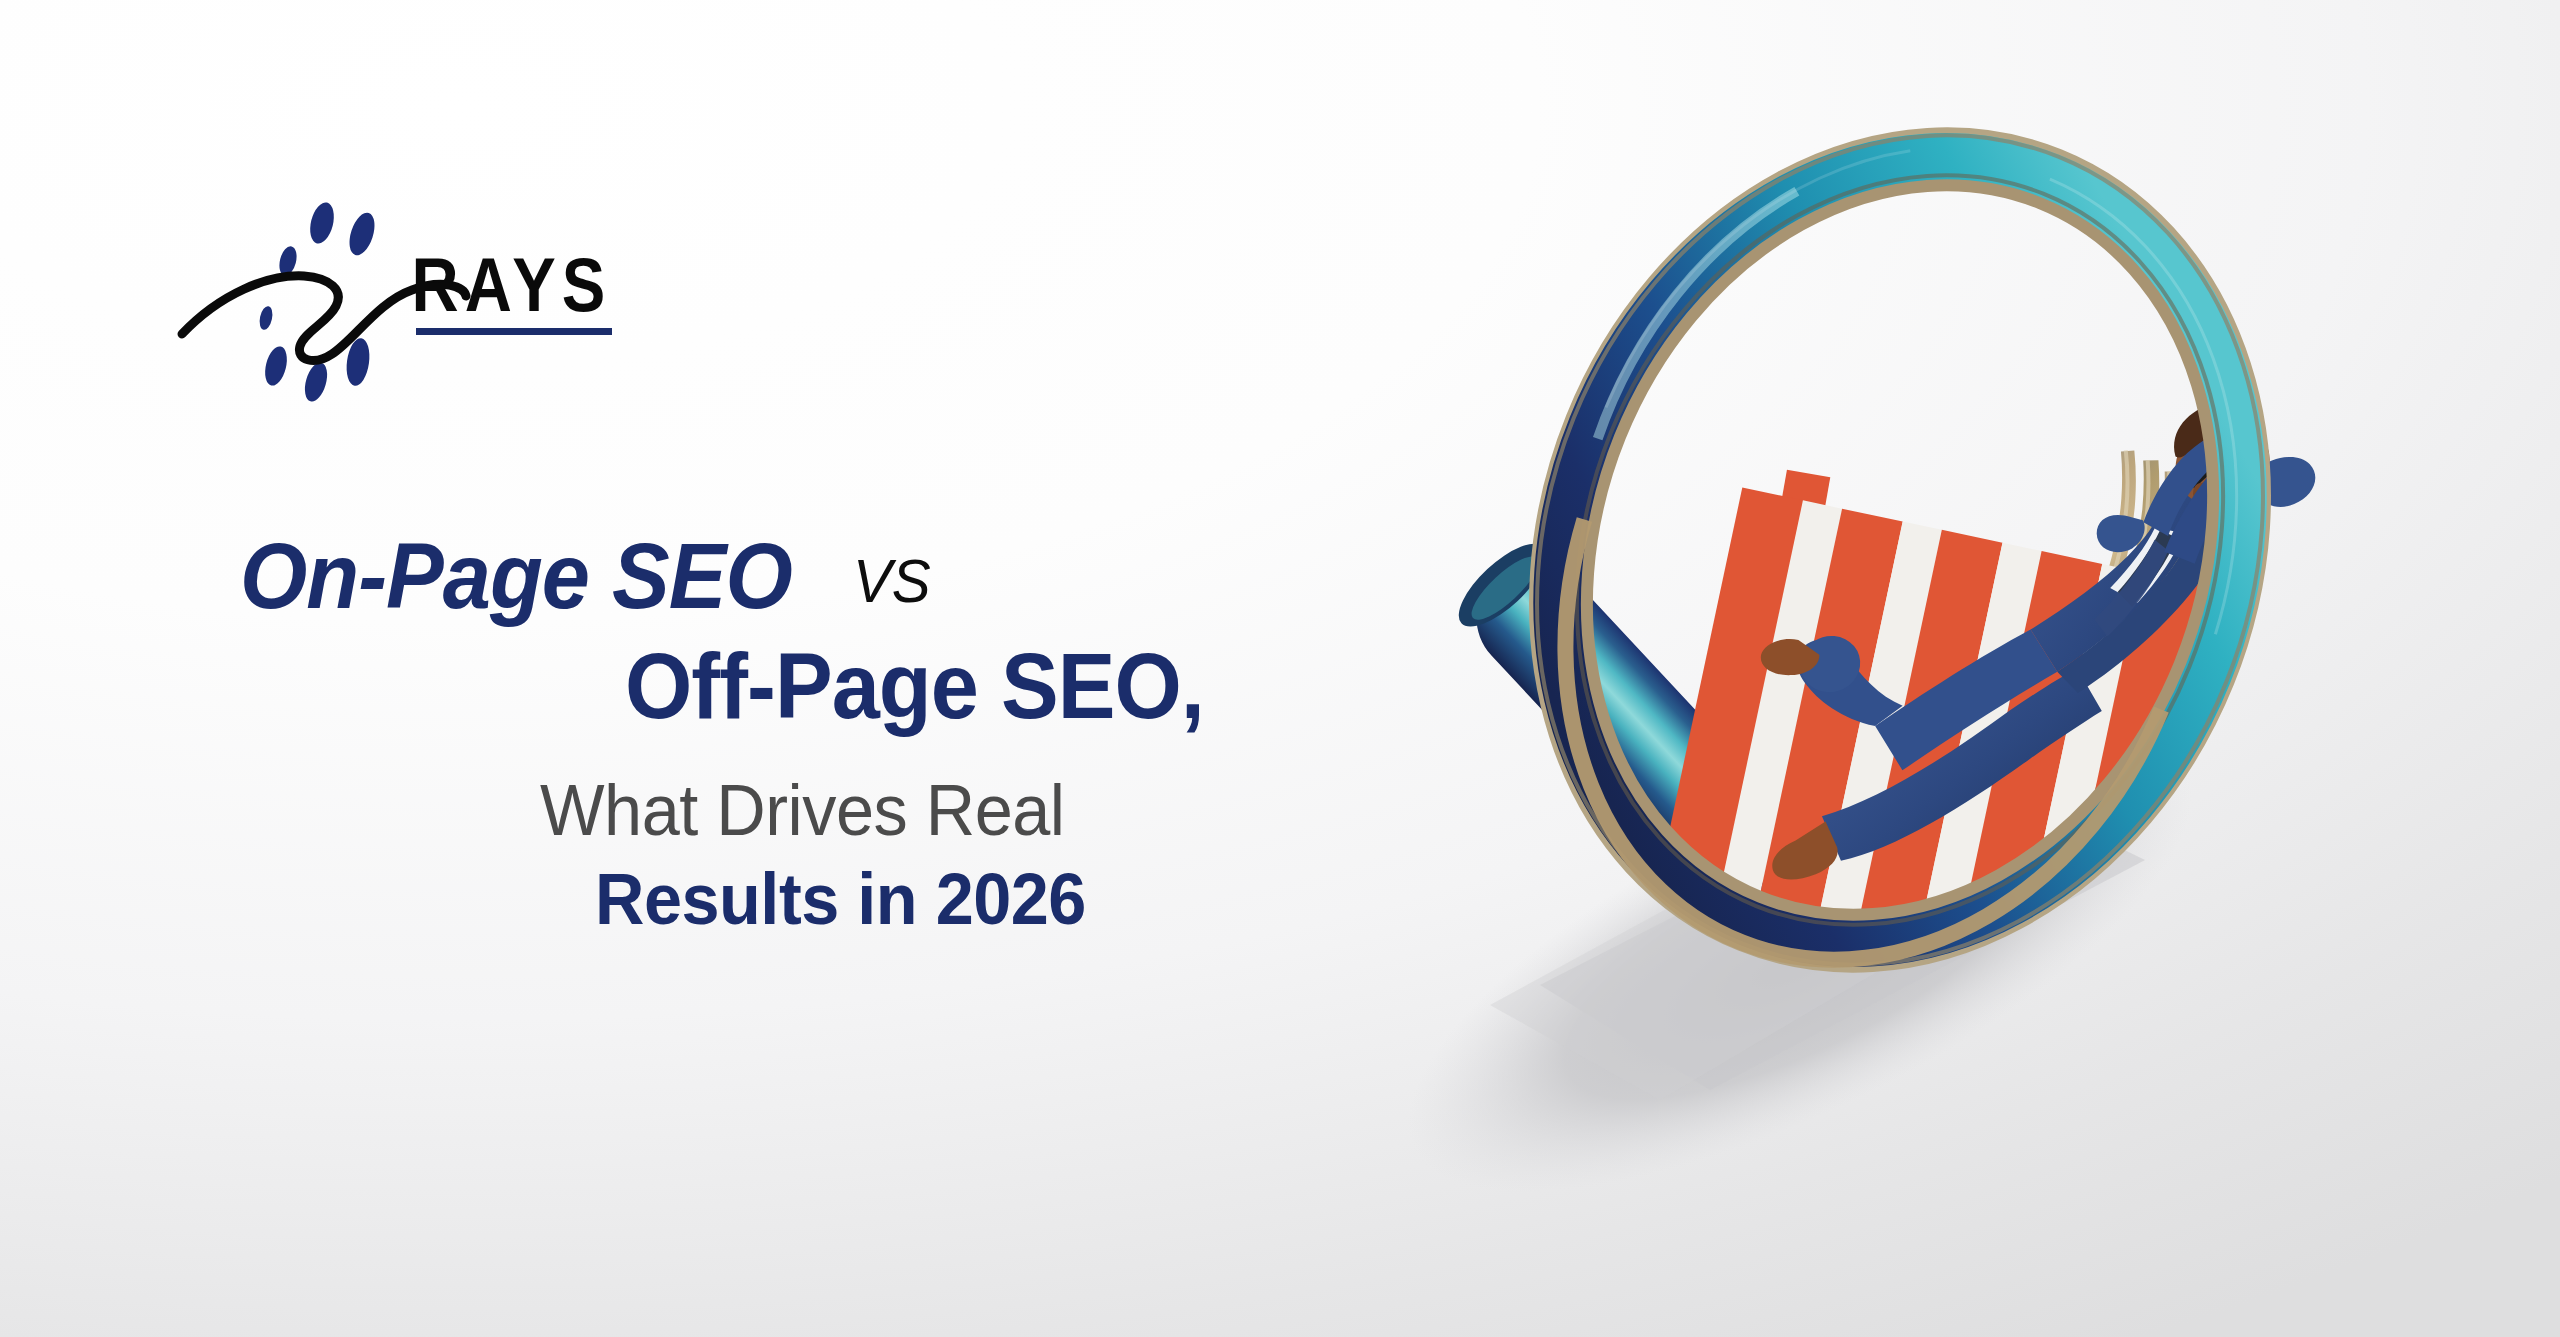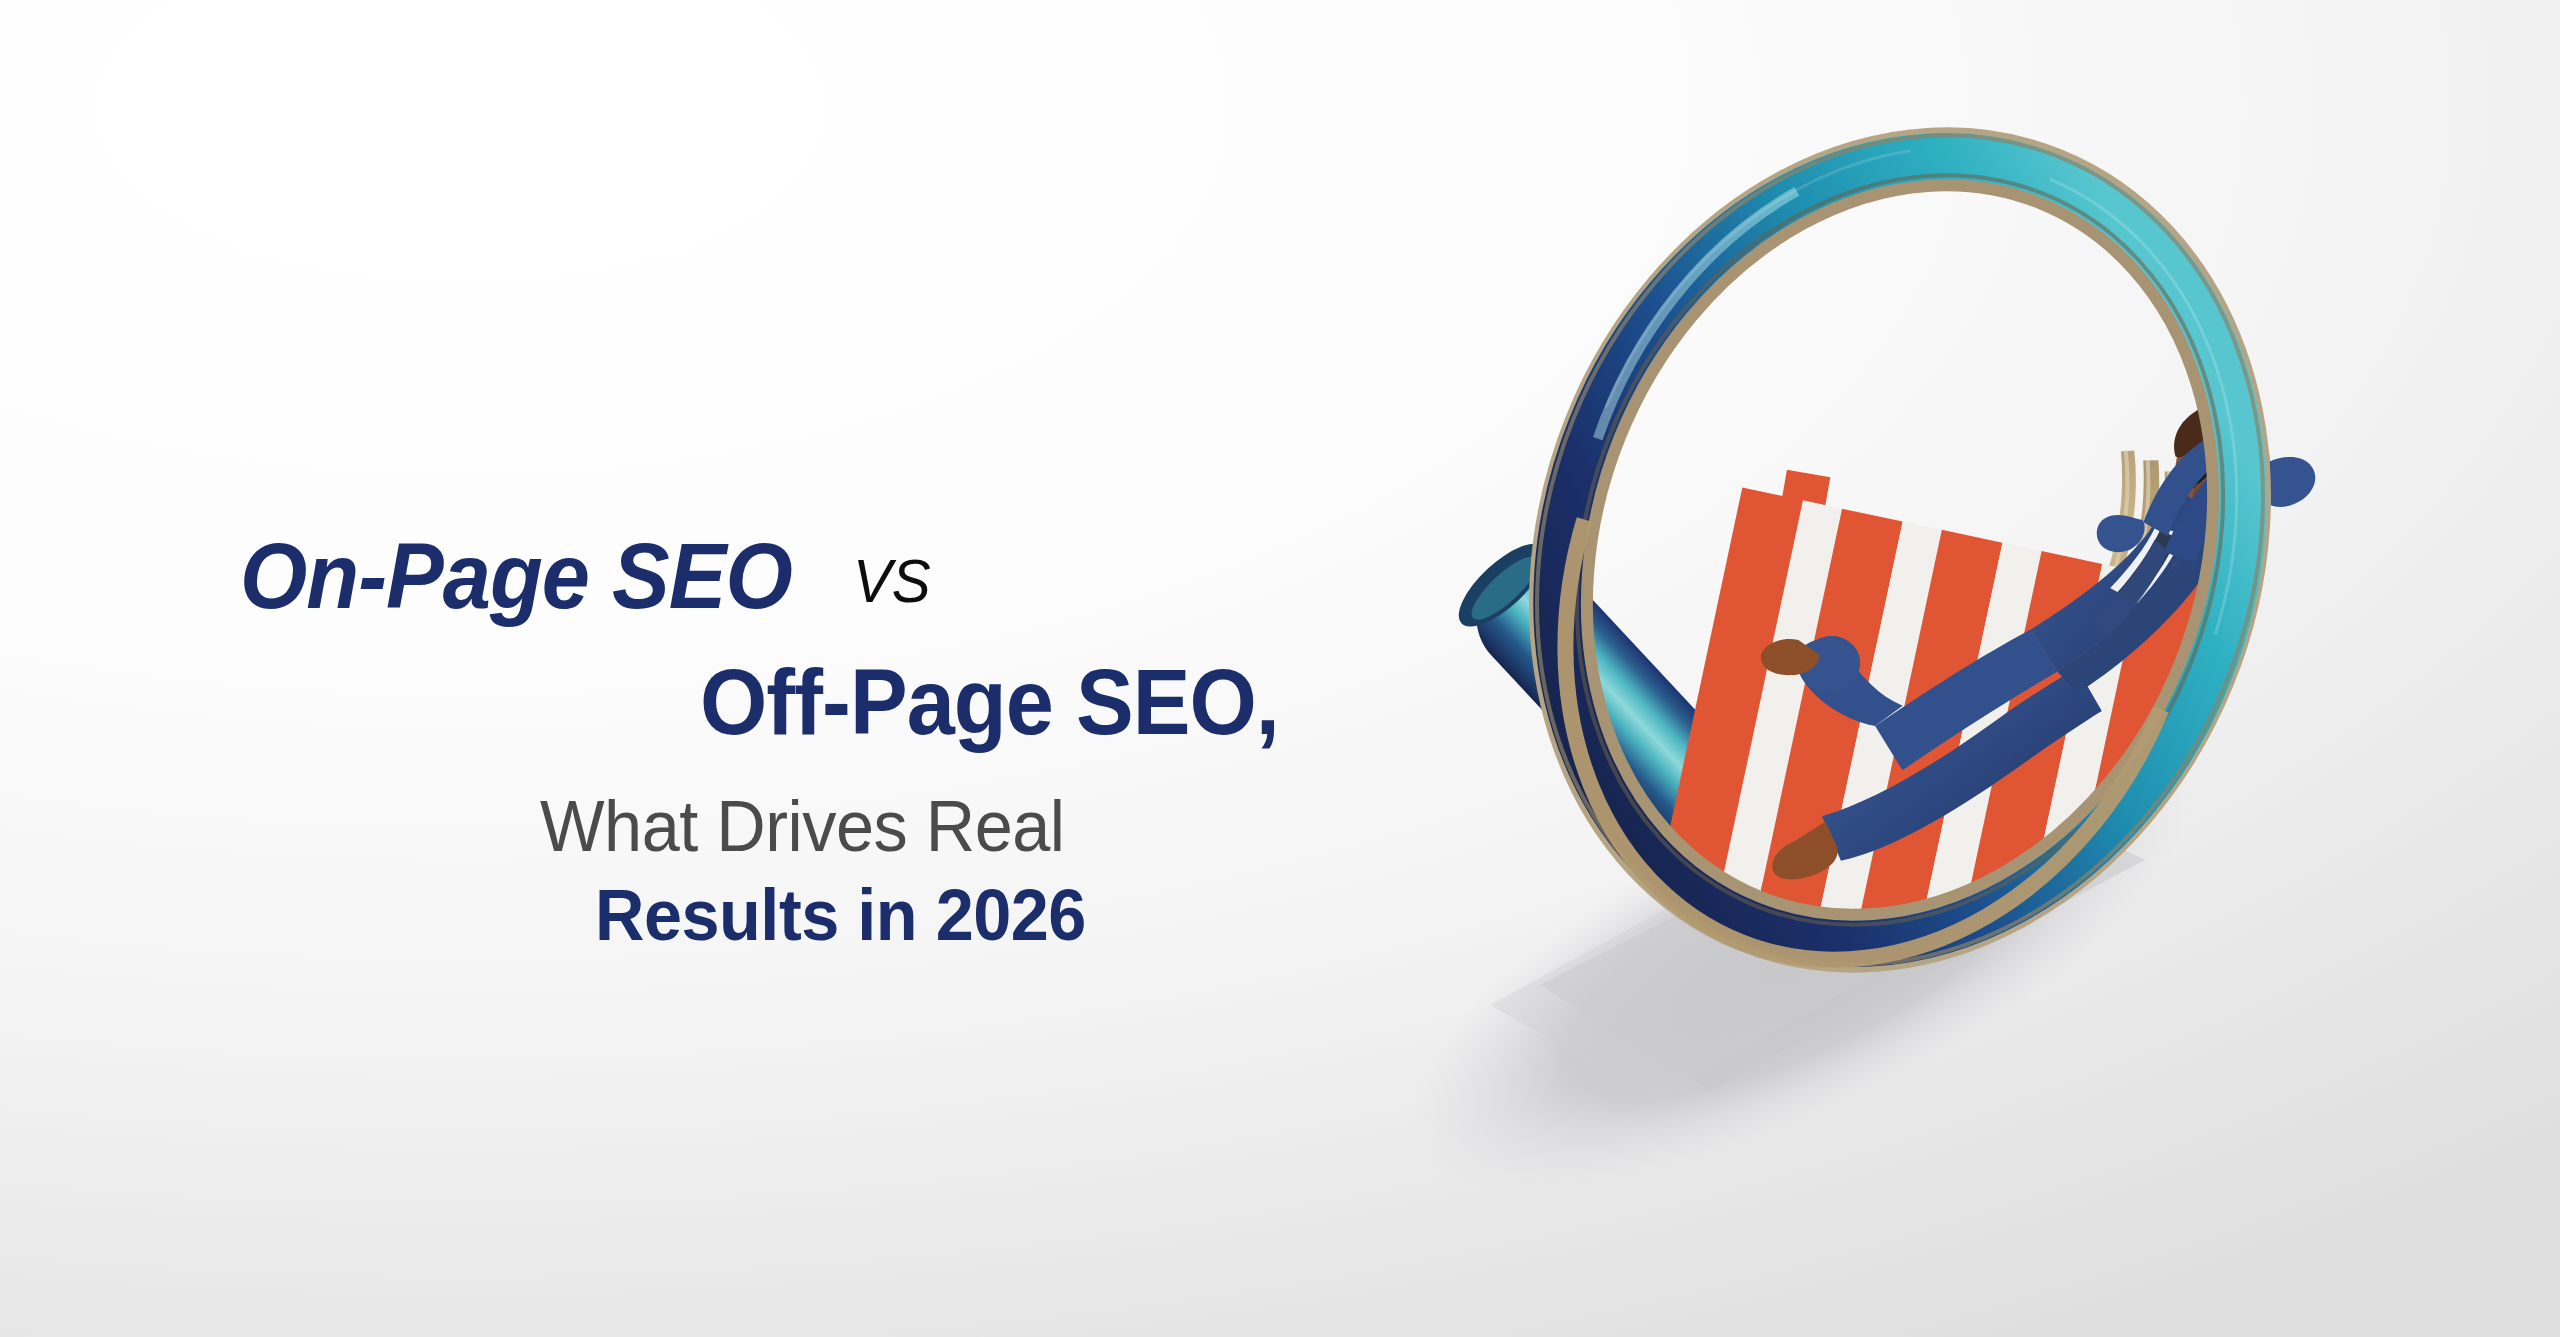--- a/index.html
+++ b/index.html
@@ -106,6 +106,29 @@
 
 <div id="banner">
 
+  <div id="logo">
+    <svg viewBox="0 0 460 200" xmlns="http://www.w3.org/2000/svg">
+
+      <g>
+        <ellipse cx="146" cy="37" rx="11" ry="21" transform="rotate(14 146 37)" fill="#1d2f78"></ellipse>
+        <ellipse cx="186" cy="48" rx="11" ry="22" transform="rotate(18 186 48)" fill="#1d2f78"></ellipse>
+        <ellipse cx="112" cy="75" rx="8" ry="15" transform="rotate(14 112 75)" fill="#1d2f78"></ellipse>
+        <ellipse cx="90" cy="132" rx="6" ry="12" transform="rotate(12 90 132)" fill="#1d2f78"></ellipse>
+        <ellipse cx="100" cy="180" rx="10" ry="20" transform="rotate(14 100 180)" fill="#1d2f78"></ellipse>
+        <ellipse cx="140" cy="196" rx="10" ry="20" transform="rotate(16 140 196)" fill="#1d2f78"></ellipse>
+        <ellipse cx="182" cy="176" rx="11" ry="24" transform="rotate(8 182 176)" fill="#1d2f78"></ellipse>
+      </g>
+
+      <g>
+        <path d="M6,148 C44,108 92,88 128,90 C154,92 168,104 160,120 C152,136 128,146 124,160 C120,174 138,180 156,168 C178,154 202,116 236,104 C266,93 288,100 290,110" fill="none" stroke="#0a0a0a" stroke-width="9" stroke-linecap="round"></path>
+      </g>
+
+      <g>
+        <text x="236" y="130" font-family="Liberation Sans, sans-serif" font-size="64" font-weight="bold" letter-spacing="6" fill="#0a0a0a" transform="scale(1.02,1.18) translate(-5,-24)">RAYS</text>
+        <rect x="240" y="142" width="196" height="7" fill="#1b2d6b"></rect>
+      </g>
+    </svg>
+  </div>
 
   <div id="headline-block">
     <div class="h-line l1">

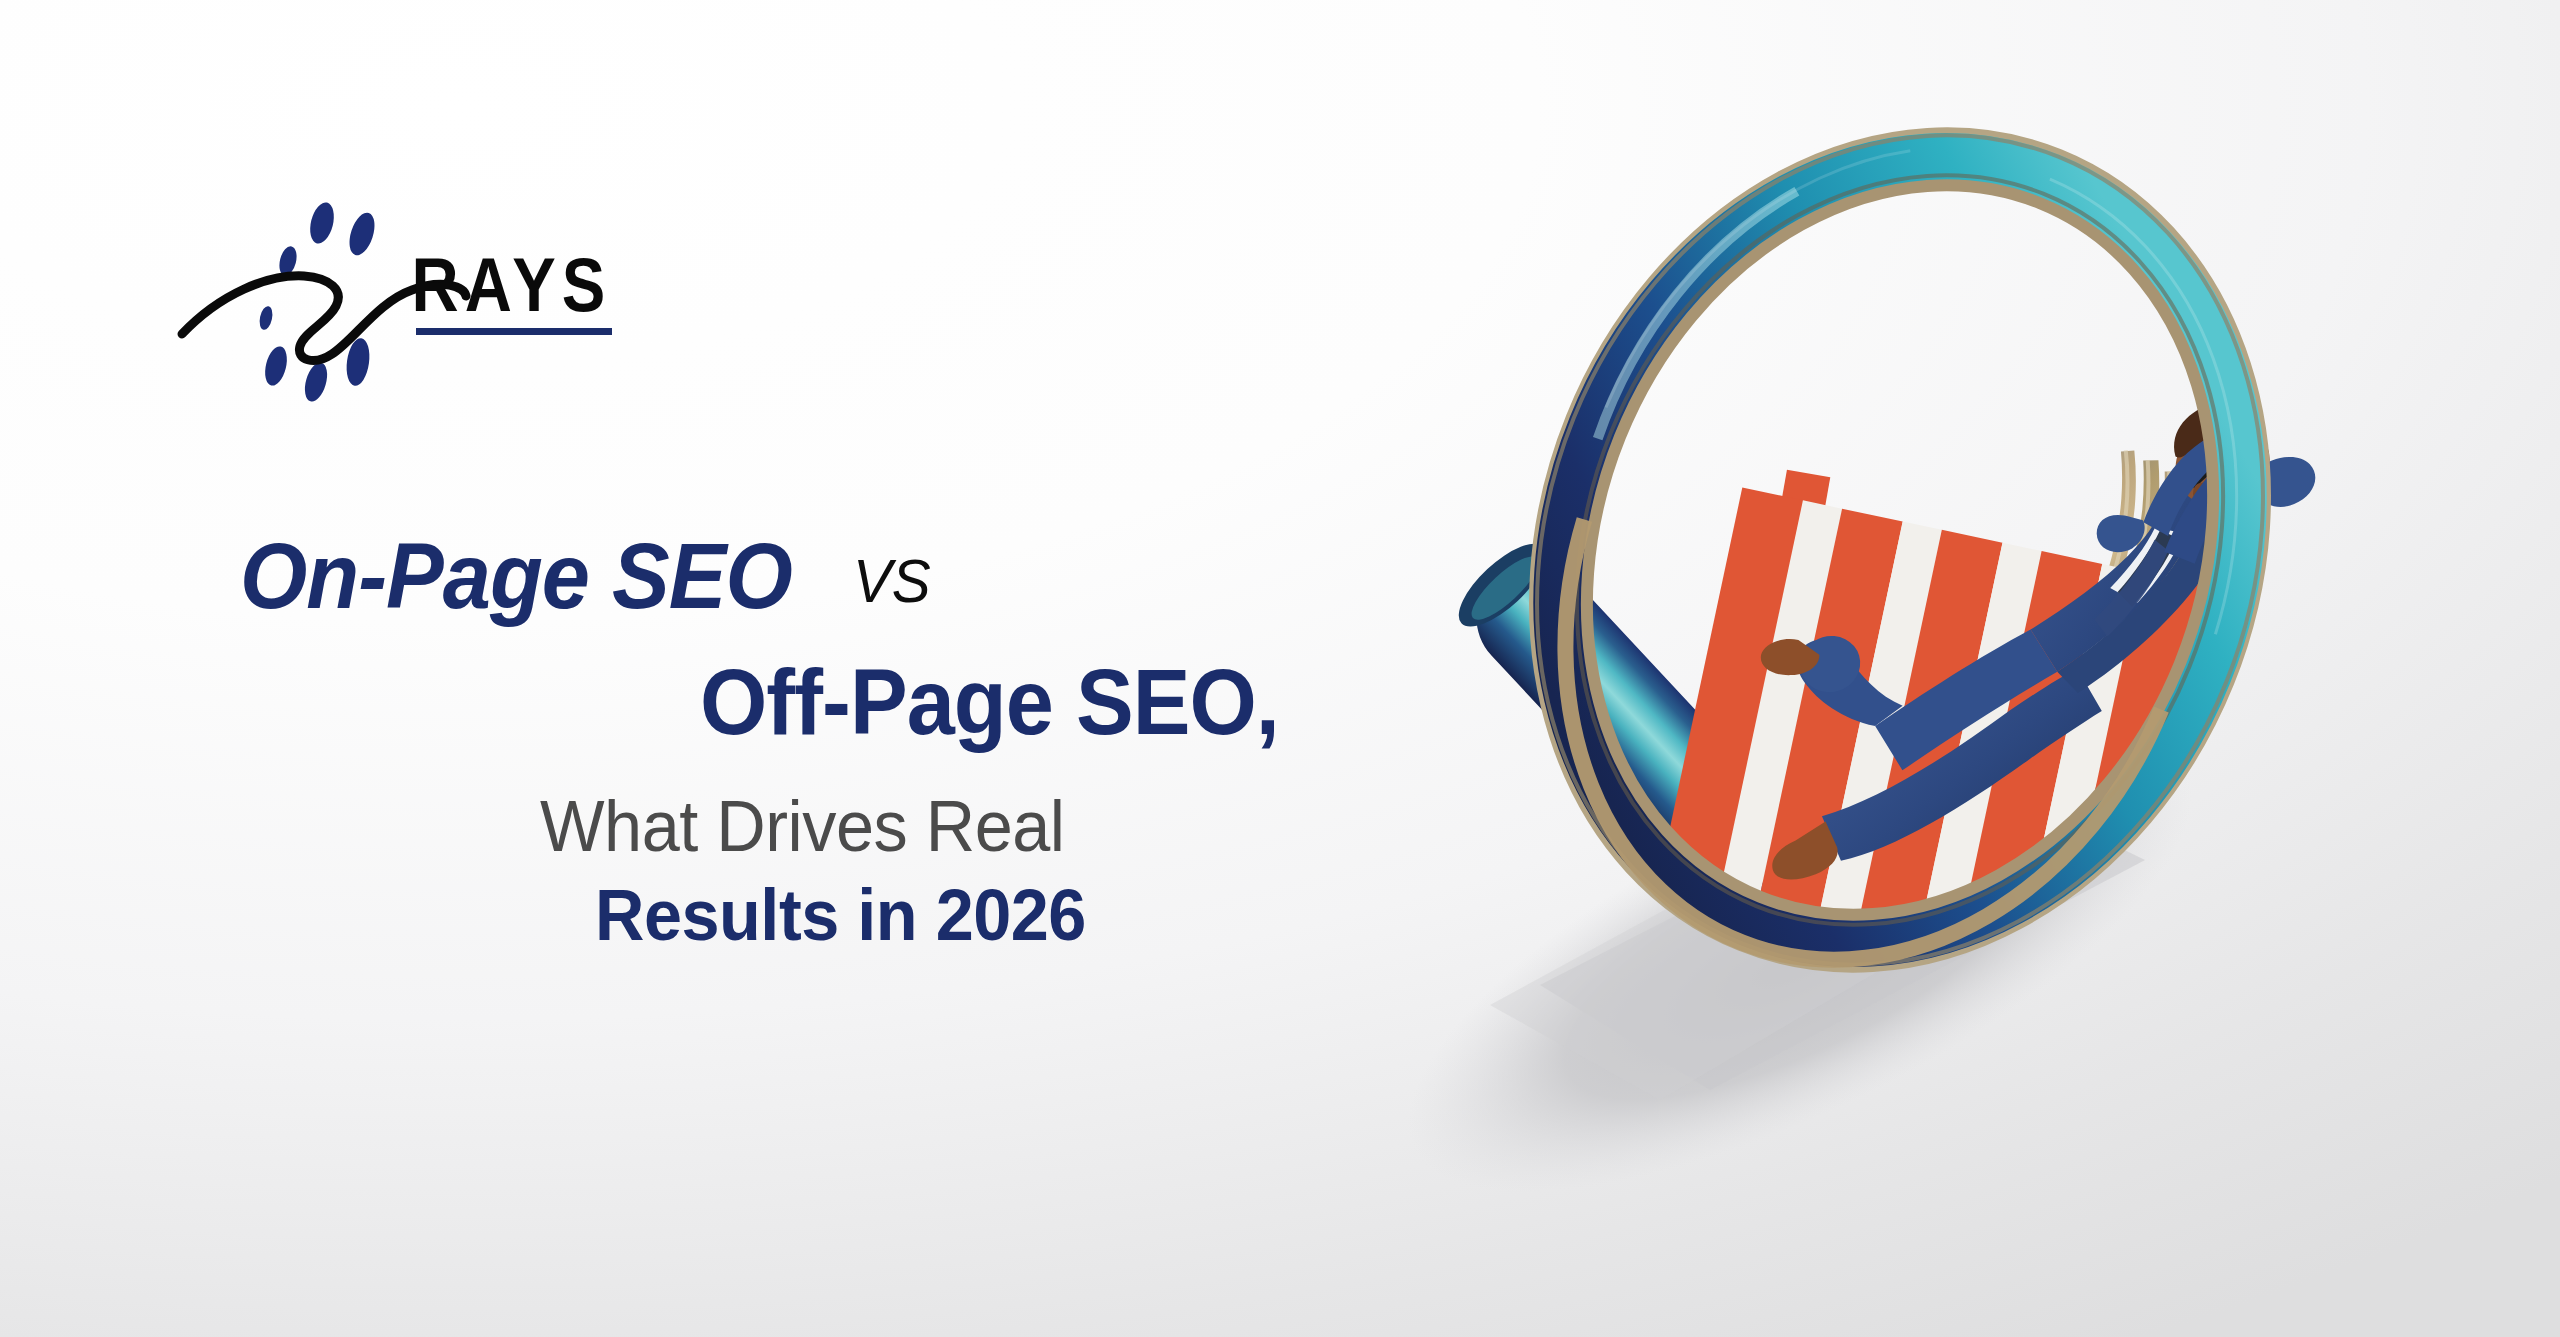--- a/index.html
+++ b/index.html
@@ -43,7 +43,7 @@
     line-height: 1.02;
   }
   .h-line.l1 { text-align: left; font-style: italic; }
-  .h-line.l2 { text-align: center; padding-left: 385px; margin-top: 32px; }
+  .h-line.l2 { text-align: left; padding-left: 385px; margin-top: 16px; }
   .h-line.l3 { text-align: center; margin-top: 40px; padding-left: 3px; text-decoration: underline; }
   .h-line.l4 { text-align: left; padding-left: 355px; margin-top: 16px; }
 

